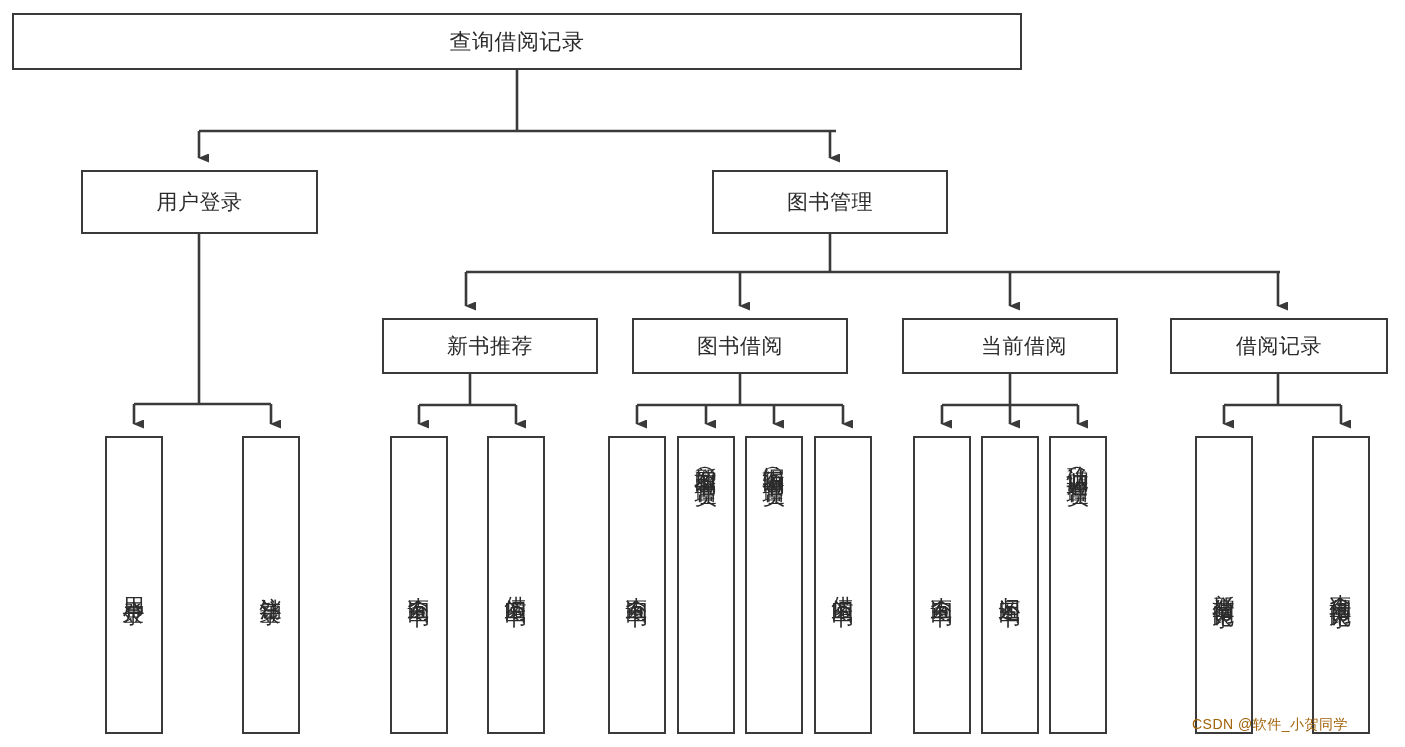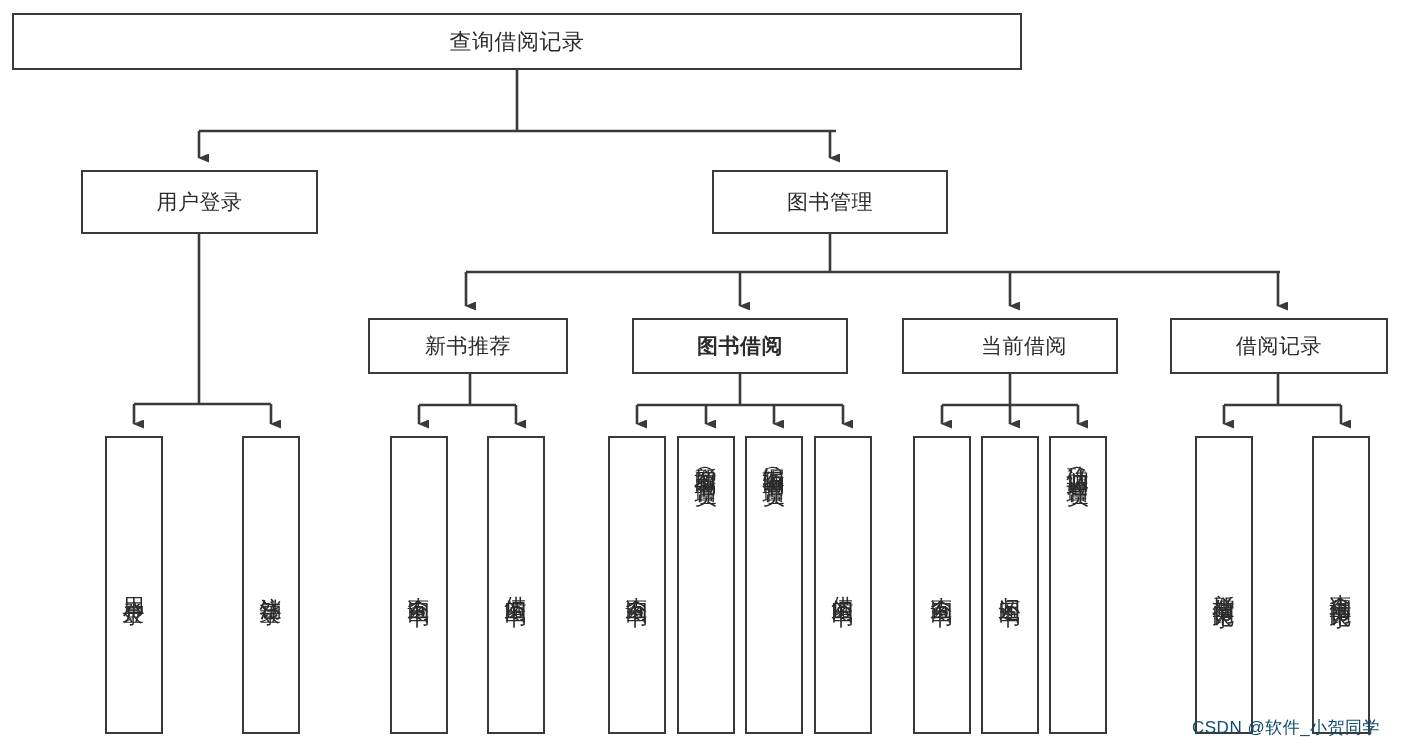--- a/index.html
+++ b/index.html
@@ -132,7 +132,7 @@
     <span class="node-label">图书管理</span>
   </div>
 
-  <div class="node tier-3" style="left:368px;top:318px;width:200px;height:56px;">
+  <div class="node tier-3" style="left:382px;top:318px;width:216px;height:56px;">
     <span class="node-label">新书推荐</span>
   </div>
   <div class="node tier-3" style="left:632px;top:318px;width:216px;height:56px;font-weight:bold;">

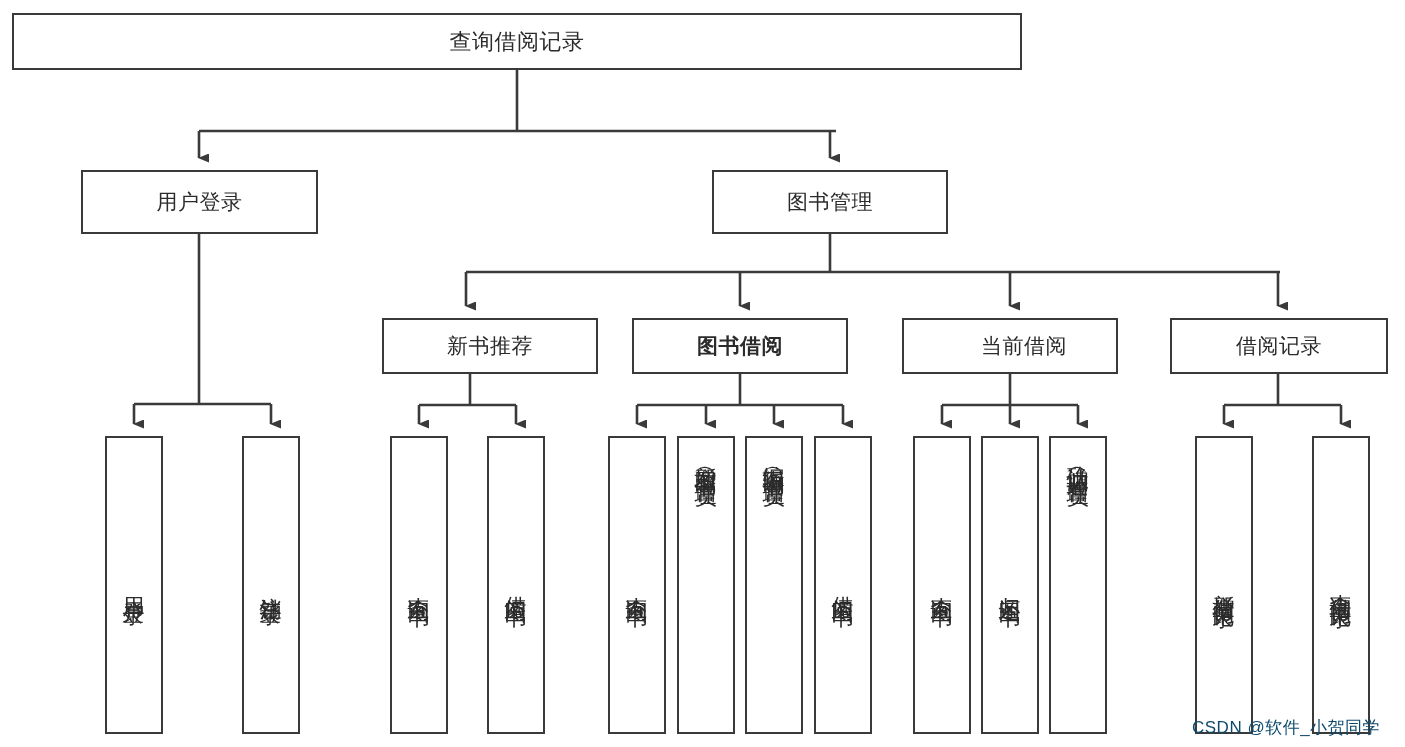--- a/index.html
+++ b/index.html
@@ -135,7 +135,7 @@
   <div class="node tier-3" style="left:382px;top:318px;width:216px;height:56px;">
     <span class="node-label">新书推荐</span>
   </div>
-  <div class="node tier-3" style="left:632px;top:318px;width:216px;height:56px;font-weight:bold;">
+  <div class="node tier-3" style="left:632px;top:318px;width:216px;height:56px;">
     <span class="node-label">图书借阅</span>
   </div>
   <div class="node tier-3" style="left:902px;top:318px;width:216px;height:56px;padding-left:28px;">

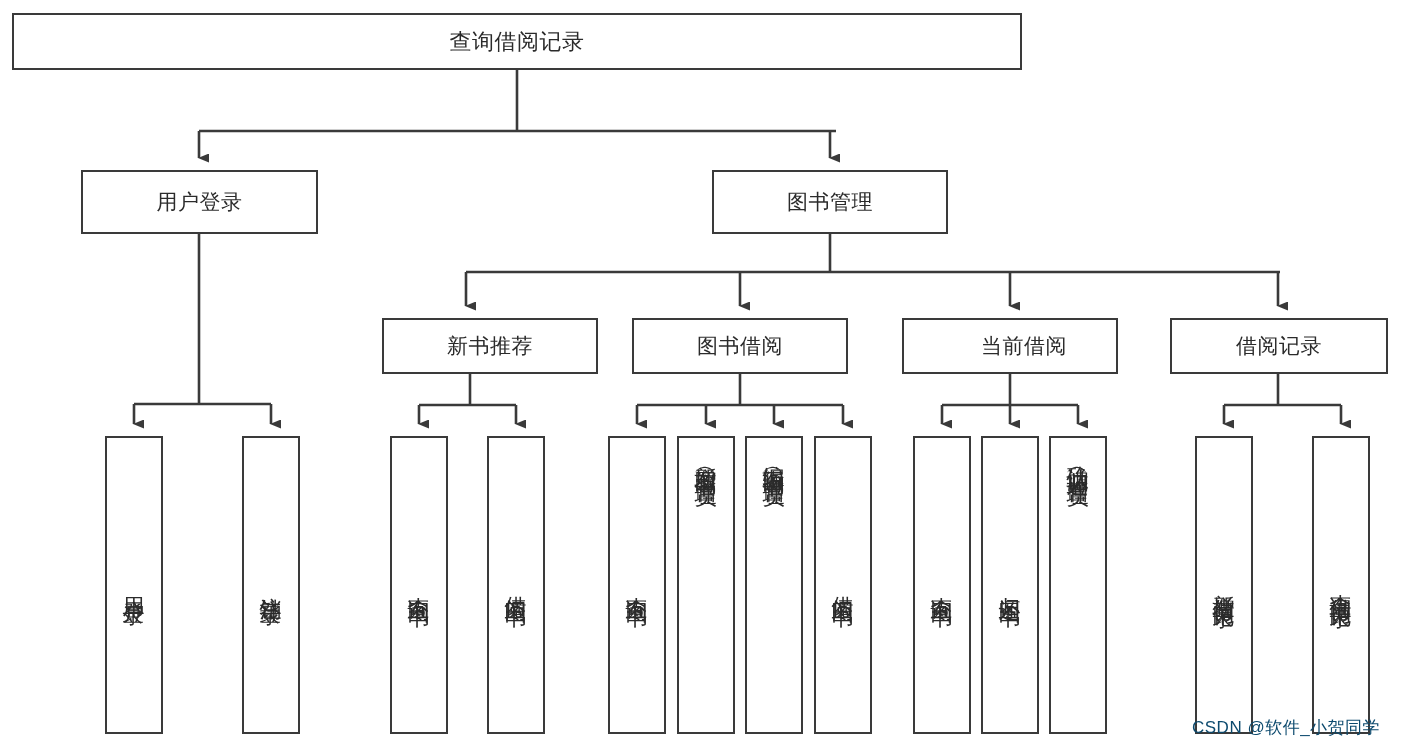--- a/index.html
+++ b/index.html
@@ -58,8 +58,8 @@
   .watermark{
     position:absolute;
     left:1192px;top:716px;
-    font-size:17px;
-    color:#0c4a6e;
+    font-size:14px;
+    color:#a16207;
     white-space:nowrap;
     letter-spacing:0.5px;
     z-index:6;

